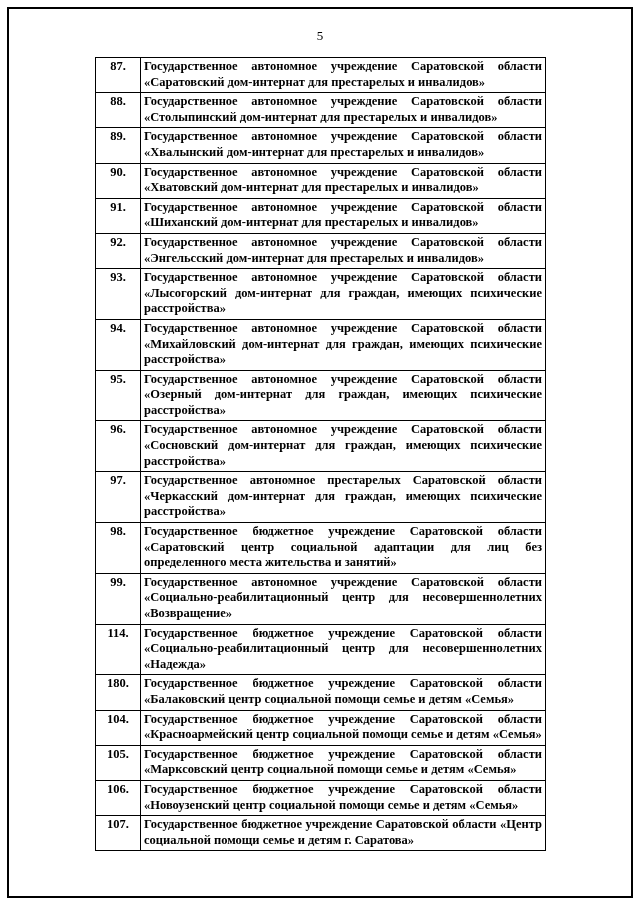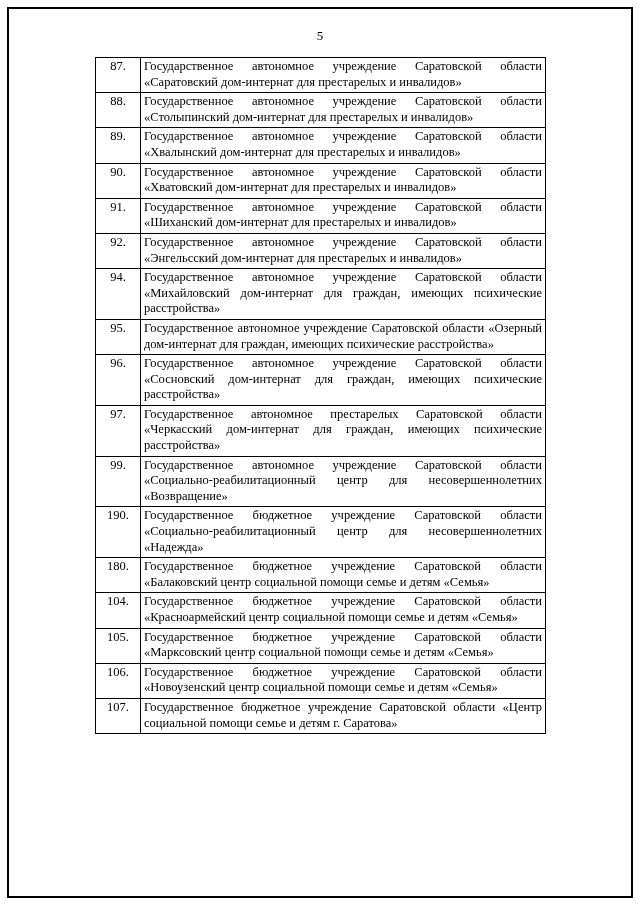--- a/index.html
+++ b/index.html
@@ -46,6 +46,7 @@
     border: 1px solid #000000;
     vertical-align: top;
     padding: 1px 3px 2px 3px;
+    font-weight: bold;
   }
   td.cell-num {
     width: 38px;

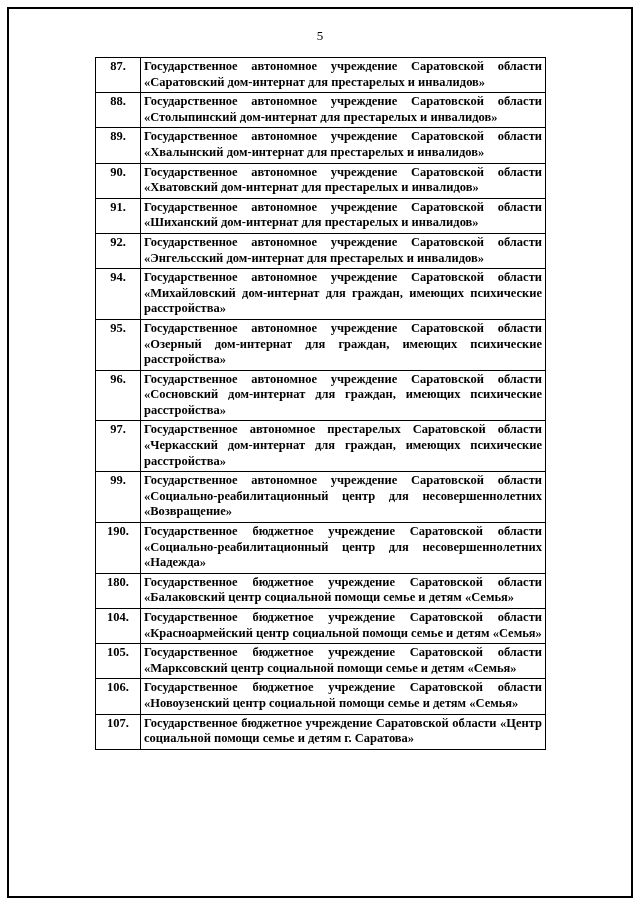--- a/index.html
+++ b/index.html
@@ -93,6 +93,10 @@
         <td class="cell-text">Государственное автономное учреждение Саратовской области «Энгельсский дом-интернат для престарелых и инвалидов»</td>
       </tr>
       <tr>
+        <td class="cell-num">93.</td>
+        <td class="cell-text">Государственное автономное учреждение Саратовской области «Лысогорский дом-интернат для граждан, имеющих психические расстройства»</td>
+      </tr>
+      <tr>
         <td class="cell-num">94.</td>
         <td class="cell-text">Государственное автономное учреждение Саратовской области «Михайловский дом-интернат для граждан, имеющих психические расстройства»</td>
       </tr>

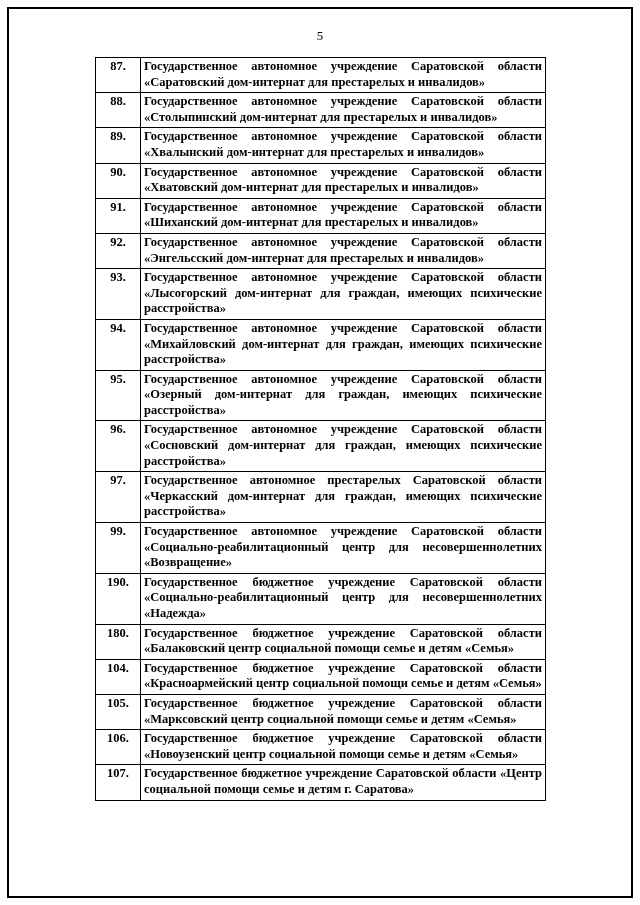--- a/index.html
+++ b/index.html
@@ -113,6 +113,10 @@
         <td class="cell-text">Государственное автономное престарелых Саратовской области «Черкасский дом-интернат для граждан, имеющих психические расстройства»</td>
       </tr>
       <tr>
+        <td class="cell-num">98.</td>
+        <td class="cell-text">Государственное бюджетное учреждение Саратовской области «Саратовский центр социальной адаптации для лиц без определенного места жительства и занятий»</td>
+      </tr>
+      <tr>
         <td class="cell-num">99.</td>
         <td class="cell-text">Государственное автономное учреждение Саратовской области «Социально-реабилитационный центр для несовершеннолетних «Возвращение»</td>
       </tr>

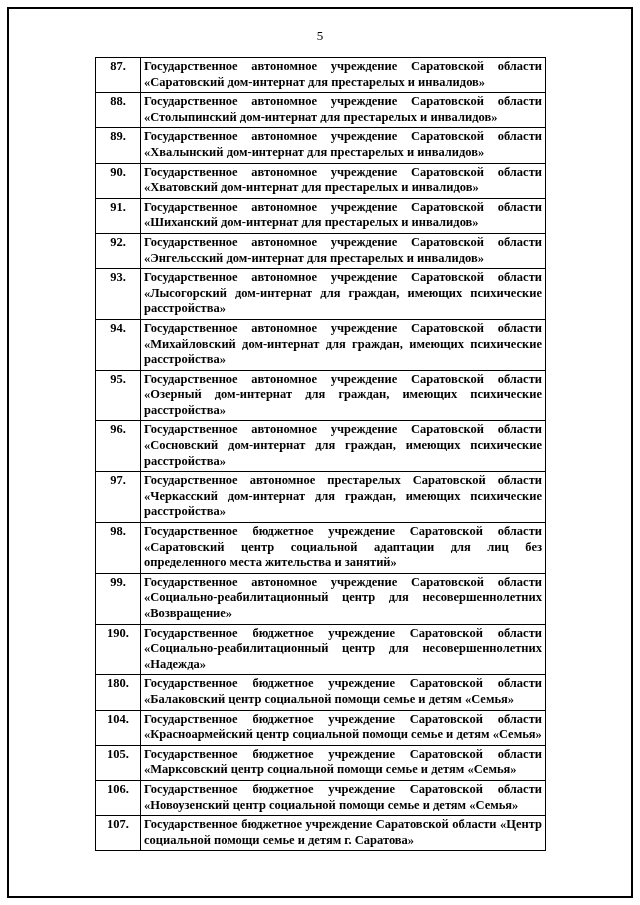--- a/index.html
+++ b/index.html
@@ -121,7 +121,7 @@
         <td class="cell-text">Государственное автономное учреждение Саратовской области «Социально-реабилитационный центр для несовершеннолетних «Возвращение»</td>
       </tr>
       <tr>
-        <td class="cell-num">190.</td>
+        <td class="cell-num">114.</td>
         <td class="cell-text">Государственное бюджетное учреждение Саратовской области «Социально-реабилитационный центр для несовершеннолетних «Надежда»</td>
       </tr>
       <tr>

